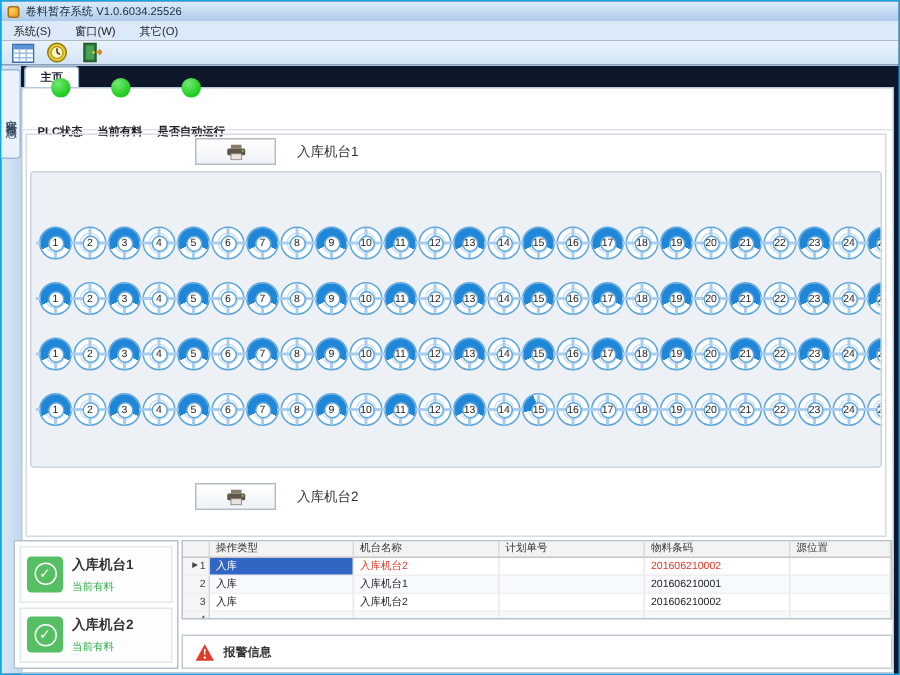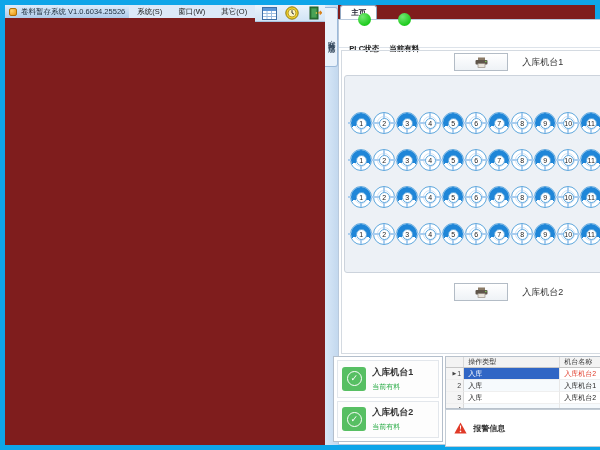--- a/index.html
+++ b/index.html
@@ -5,7 +5,7 @@
   * { box-sizing: border-box; margin: 0; padding: 0; }
   html,body { width:600px; height:450px; overflow:hidden; }
   body { font-family: "Liberation Sans", "DejaVu Sans", sans-serif; }
-  .app { position:relative; width:600px; height:450px; background:#7f1d1d; border:5px solid #0ea5e9; display:flex; }
+  .app { position:relative; width:600px; height:450px; background:#0f172a; border:1px solid #0ea5e9; display:flex; flex-direction:column; }
 
   
   .titlebar { height:13px; background:linear-gradient(#dcecfc,#aecbe9); display:flex; align-items:center; padding:0 4px; gap:4px; flex:0 0 auto; }

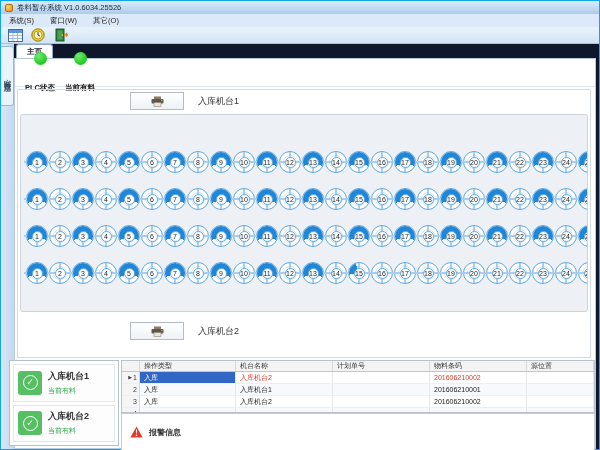--- a/index.html
+++ b/index.html
@@ -142,6 +142,10 @@
               <span class="status-dot"></span>
               <span class="status-label">当前有料</span>
             </div>
+            <div class="status-ind">
+              <span class="status-dot"></span>
+              <span class="status-label">是否自动运行</span>
+            </div>
           </div>
 
         <div class="stations-panel">

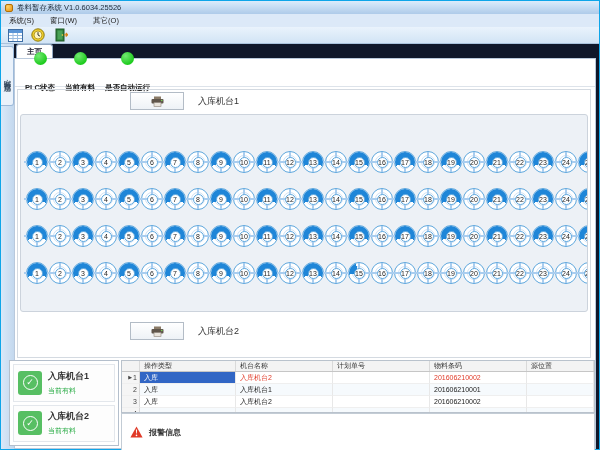--- a/index.html
+++ b/index.html
@@ -77,7 +77,7 @@
   .td.sel { background:var(--sel-blue); color:#fff; }
   .td.red { color:var(--alert-red); }
 
-  .alarm-bar { margin-top:auto; height:38px; background:#fff; border:1px solid #c3ccd5; display:flex; align-items:center; padding-left:8px; gap:6px; flex:0 0 auto; }
+  .alarm-bar { margin-top:auto; height:23px; background:#fff; border:1px solid #c3ccd5; display:flex; align-items:center; padding-left:8px; gap:6px; flex:0 0 auto; }
   .alarm-label { font-size:8px; font-weight:bold; color:#333; }
 </style>
 </head>

